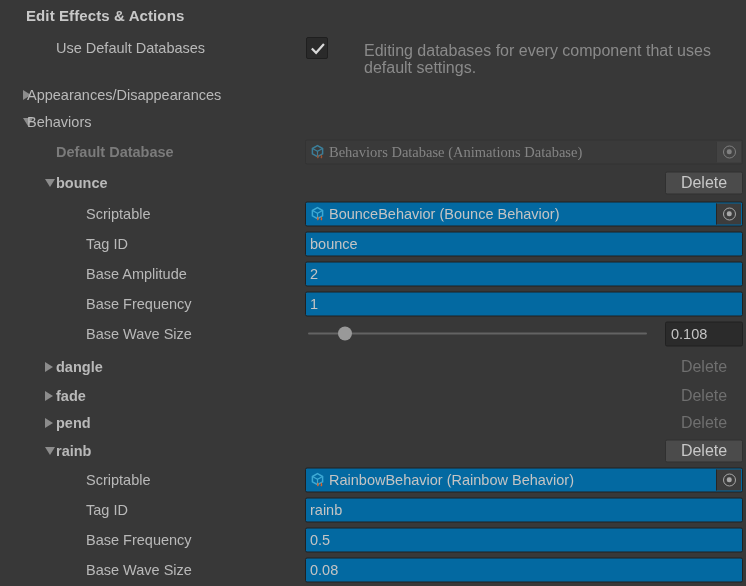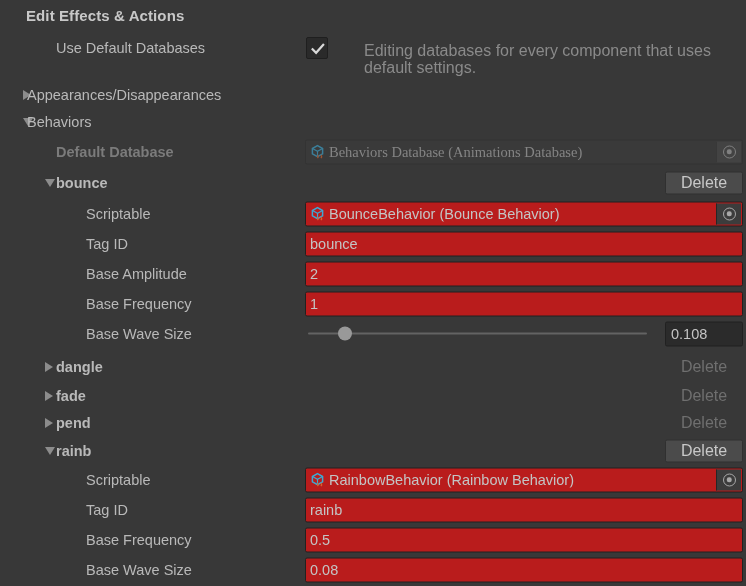--- a/index.html
+++ b/index.html
@@ -112,7 +112,7 @@
     top: 50%;
     transform: translateY(-50%);
     height: 25px;
-    background: #b91c1c;
+    background: #0369a1;
     border: 1px solid #212121;
     border-radius: 2px;
     box-sizing: border-box;

